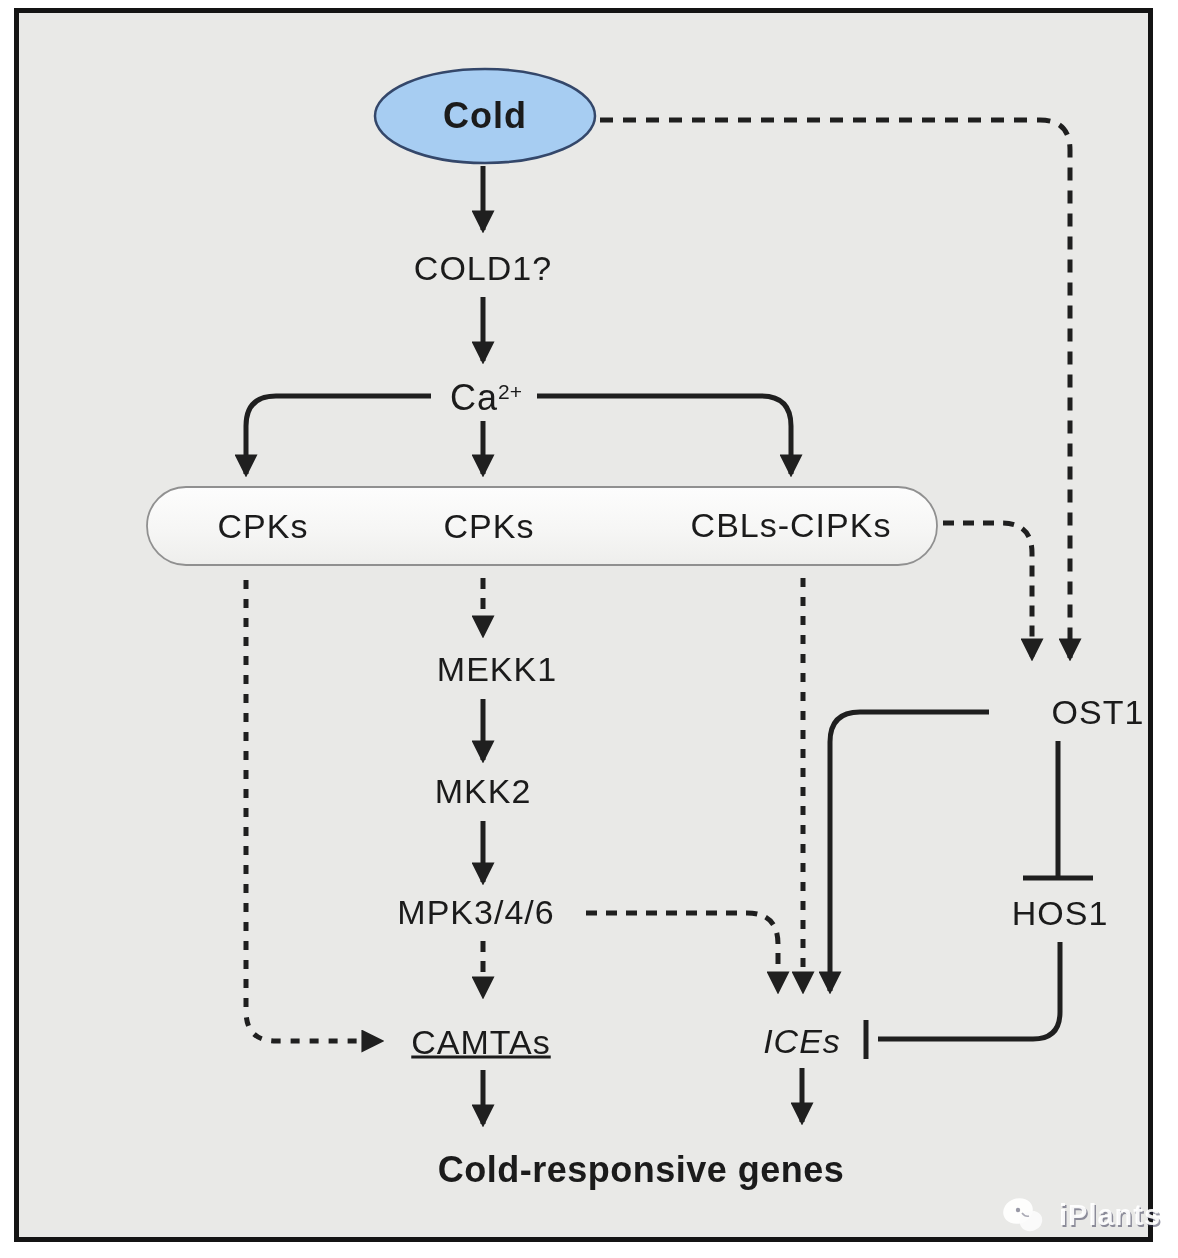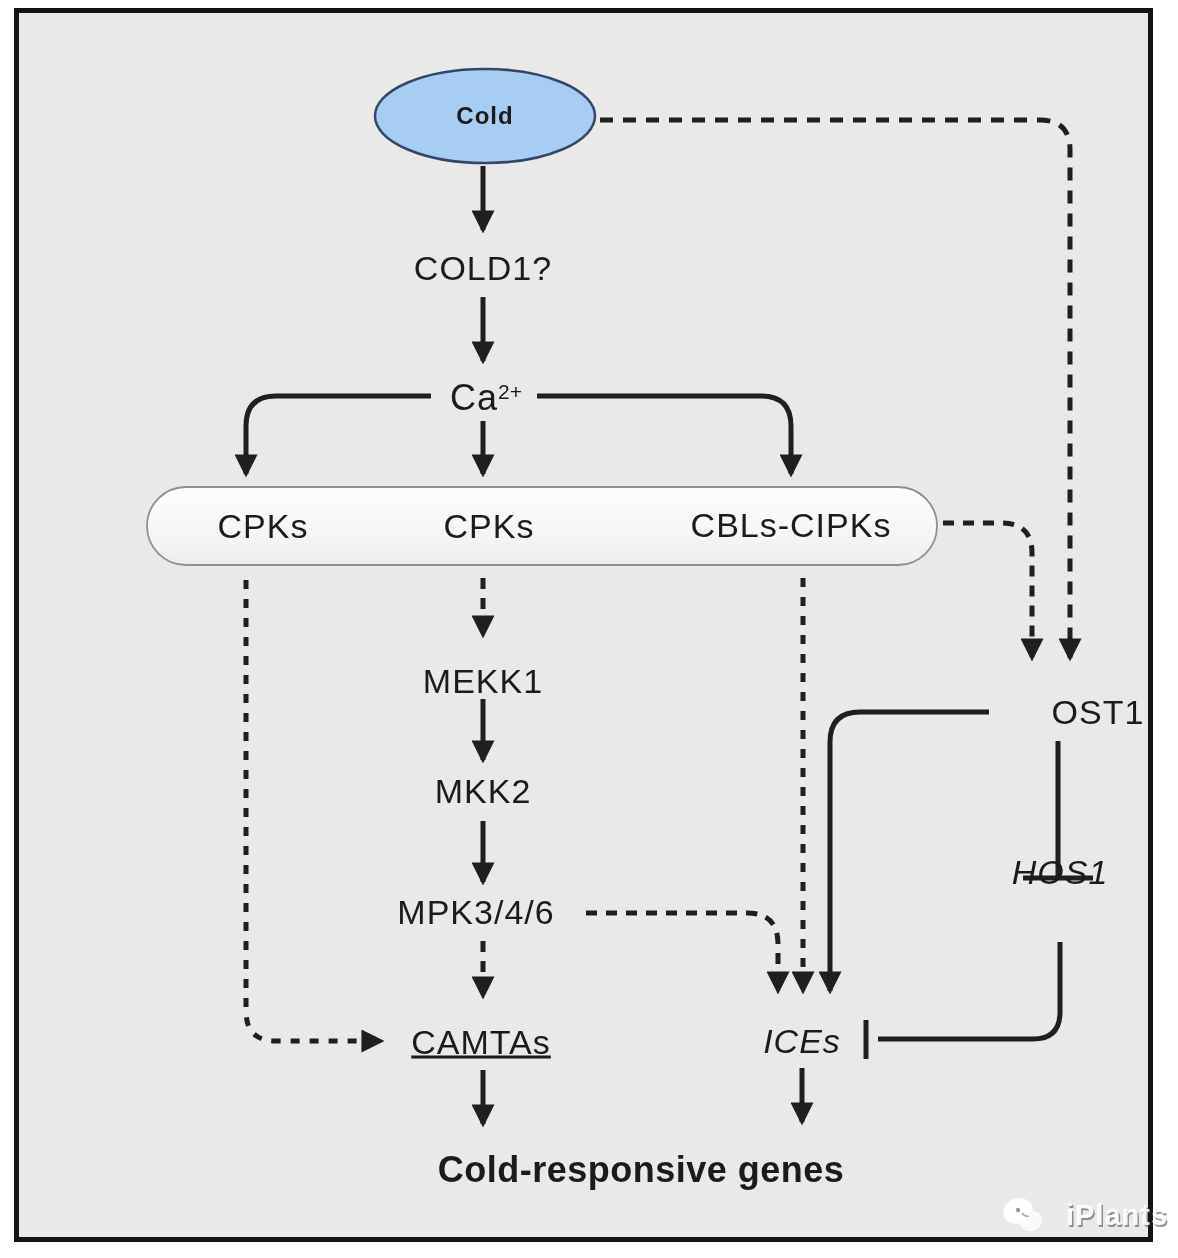--- a/index.html
+++ b/index.html
@@ -75,7 +75,7 @@
   </g>
 </svg>
 
-<div class="lbl bold" style="left:485px;top:116px;font-size:24px;">Cold</div>
+<div class="lbl bold" style="left:485px;top:116px;font-size:36px;">Cold</div>
 <div class="lbl" style="left:483px;top:268px;">COLD1?</div>
 <div class="lbl" style="left:486px;top:398px;font-size:36px;"><span>Ca</span><span class="sup">2+</span></div>
 <div class="lbl" style="left:263px;top:526px;">CPKs</div>

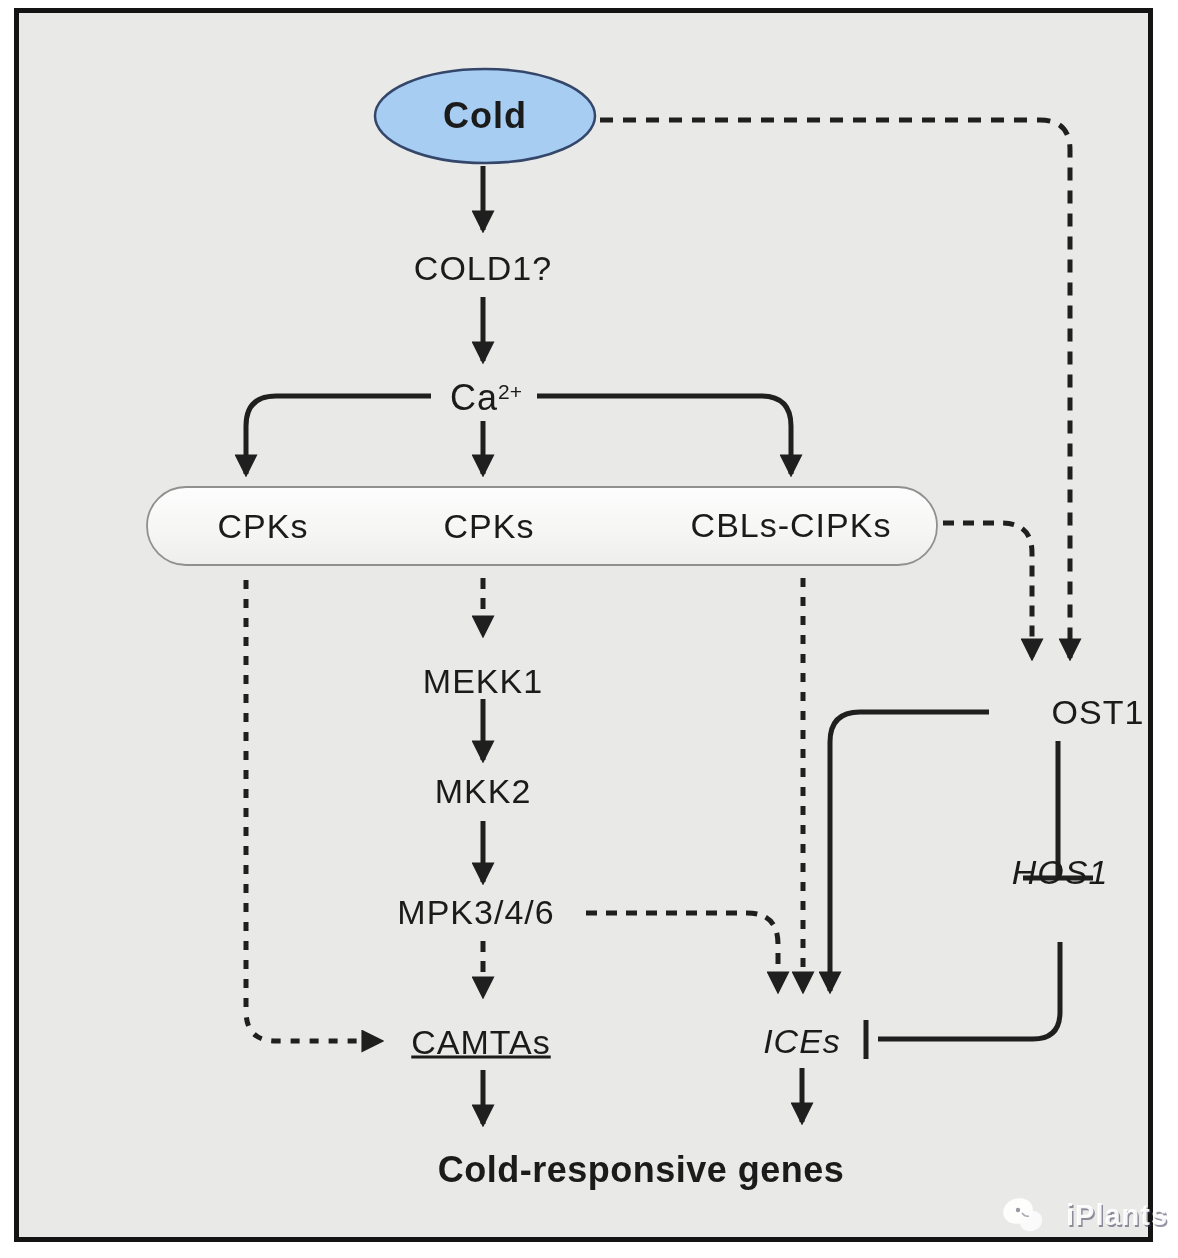--- a/index.html
+++ b/index.html
@@ -81,7 +81,7 @@
 <div class="lbl" style="left:263px;top:526px;">CPKs</div>
 <div class="lbl" style="left:489px;top:526px;">CPKs</div>
 <div class="lbl" style="left:791px;top:525px;">CBLs-CIPKs</div>
-<div class="lbl" style="left:483px;top:669px;margin-top:12px;">MEKK1</div>
+<div class="lbl" style="left:497px;top:669px;">MEKK1</div>
 <div class="lbl" style="left:483px;top:791px;">MKK2</div>
 <div class="lbl" style="left:476px;top:912px;">MPK3/4/6</div>
 <div class="lbl" style="left:481px;top:1042px;text-decoration:underline;">CAMTAs</div>

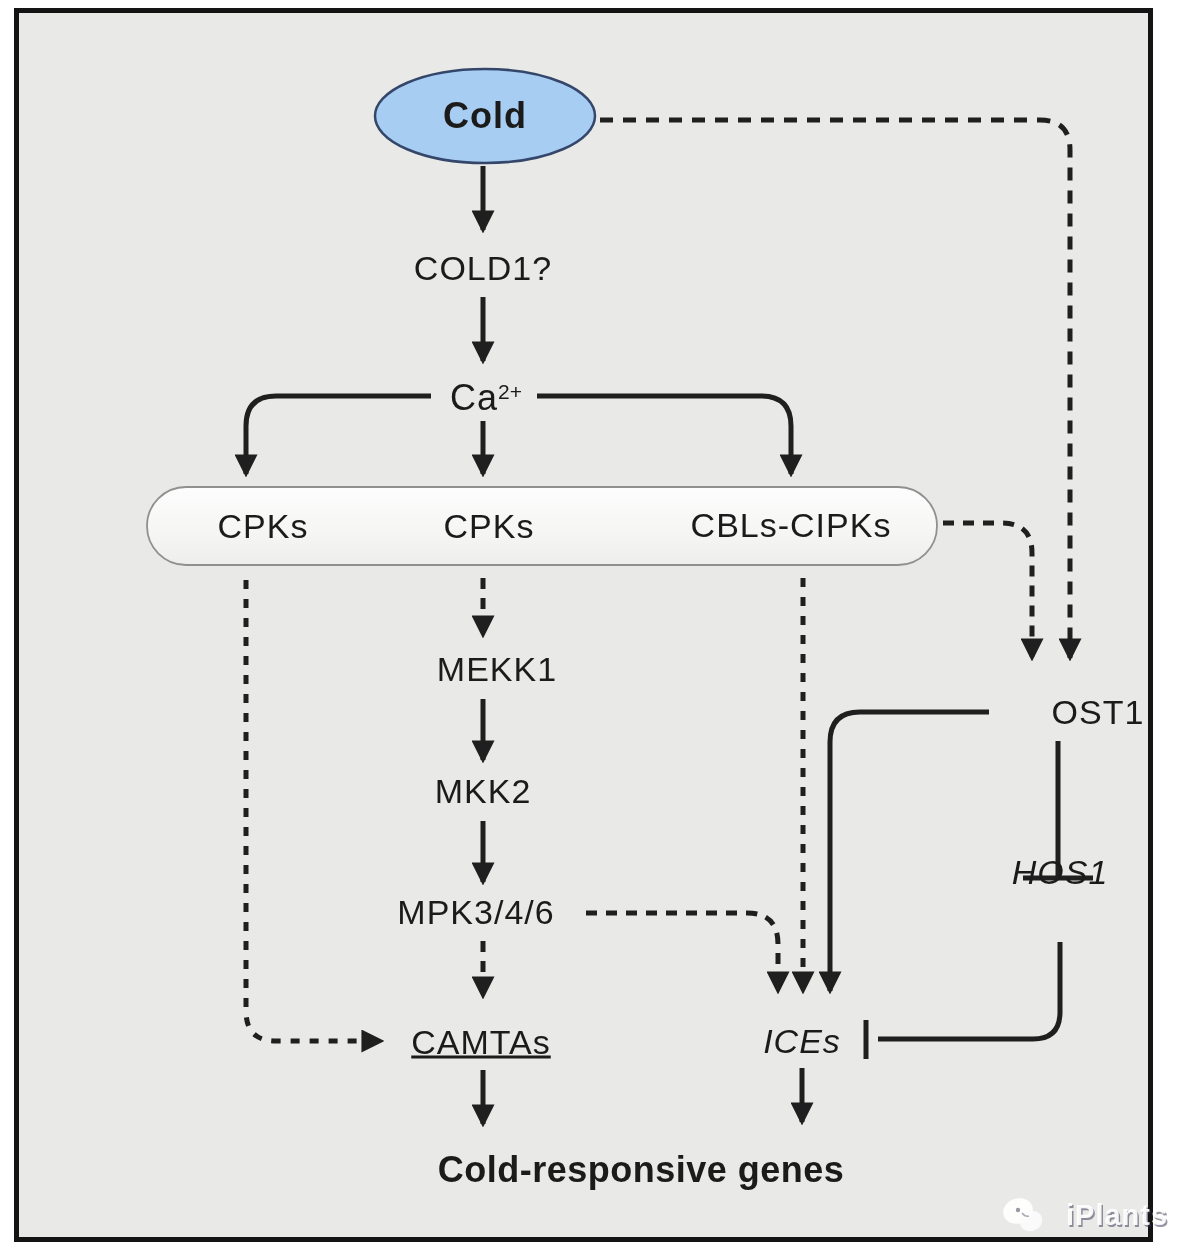--- a/index.html
+++ b/index.html
@@ -87,7 +87,7 @@
 <div class="lbl" style="left:481px;top:1042px;text-decoration:underline;">CAMTAs</div>
 <div class="lbl" style="left:802px;top:1041px;font-style:italic;">ICEs</div>
 <div class="lbl" style="left:1057px;top:712px;margin-left:41px;">OST1</div>
-<div class="lbl" style="left:1060px;top:872px;font-style:italic;">HOS1</div>
+<div class="lbl" style="left:1060px;top:913px;">HOS1</div>
 <div class="lbl bold" style="left:641px;top:1170px;font-size:36px;letter-spacing:0.5px;">Cold-responsive genes</div>
 
 <div class="wm">

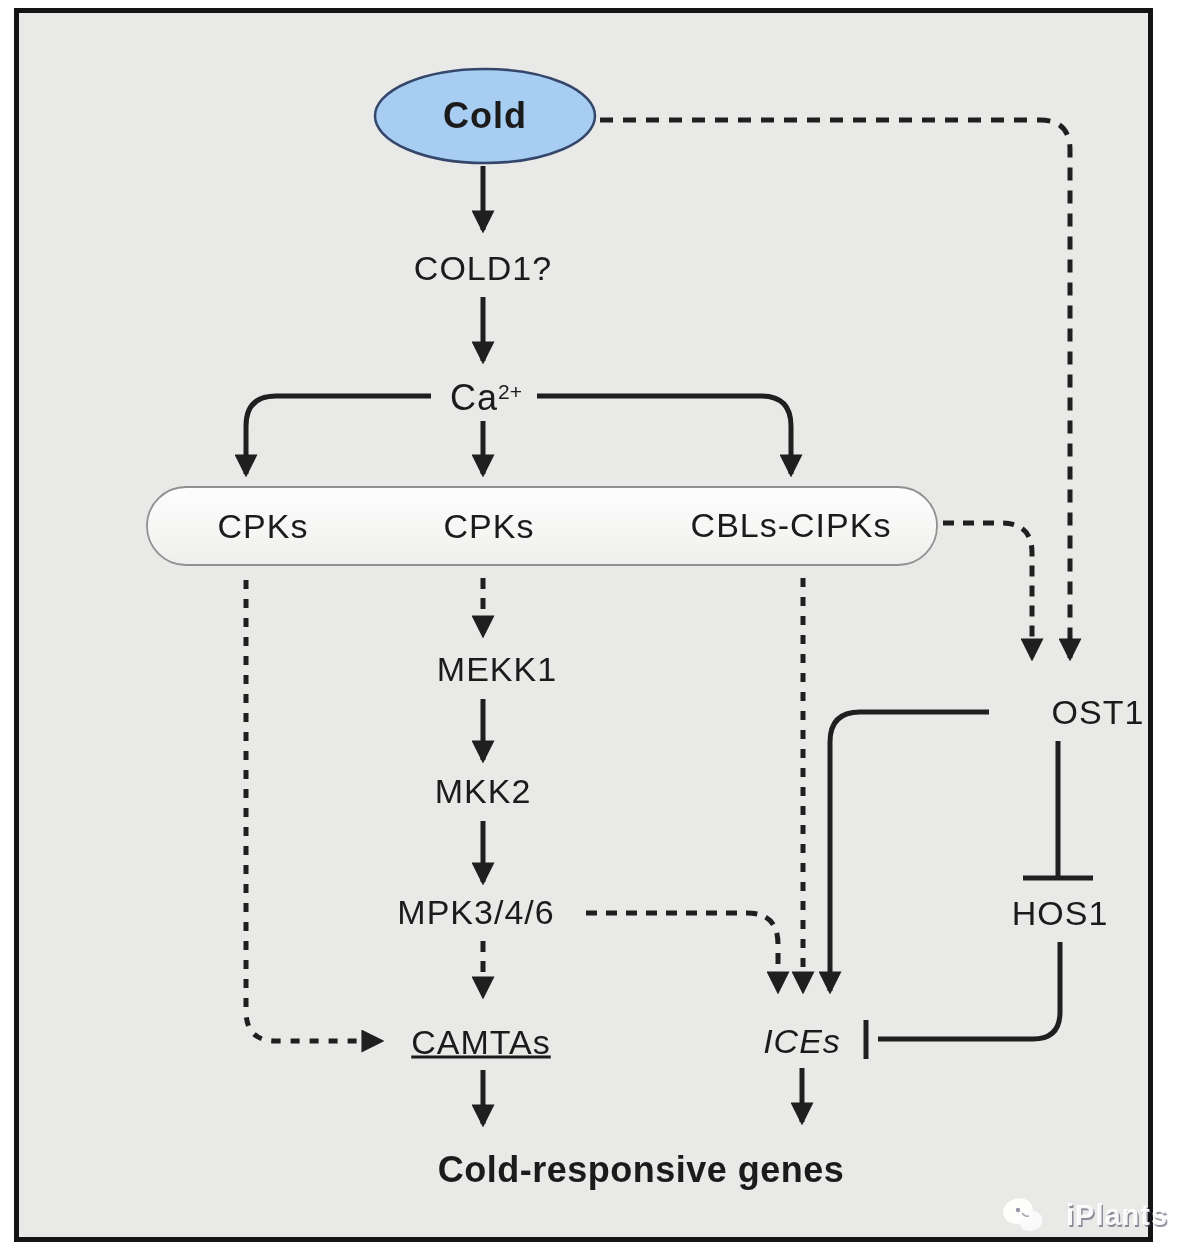--- a/index.html
+++ b/index.html
@@ -20,7 +20,7 @@
   .lbl .sup{font-size:21px;position:relative;top:-11px;letter-spacing:0;}
   .wm{
     position:absolute;left:998px;top:1192px;height:46px;
-    display:flex;align-items:center;gap:16px;
+    display:flex;align-items:center;gap:9px;
   }
   .wm-text{
     color:rgba(255,255,255,0.93);font-size:29px;font-weight:600;letter-spacing:1px;

